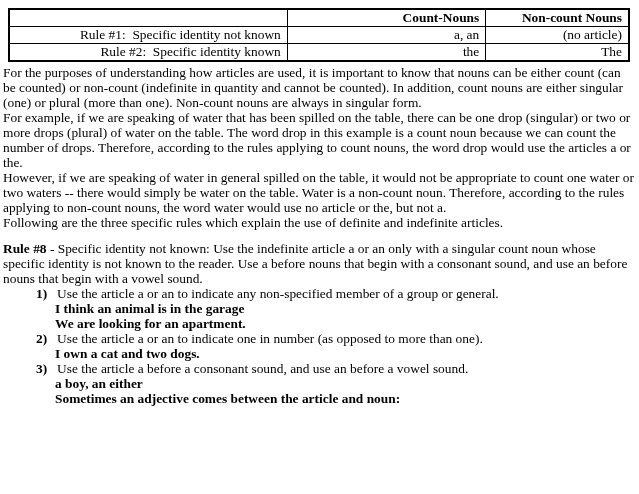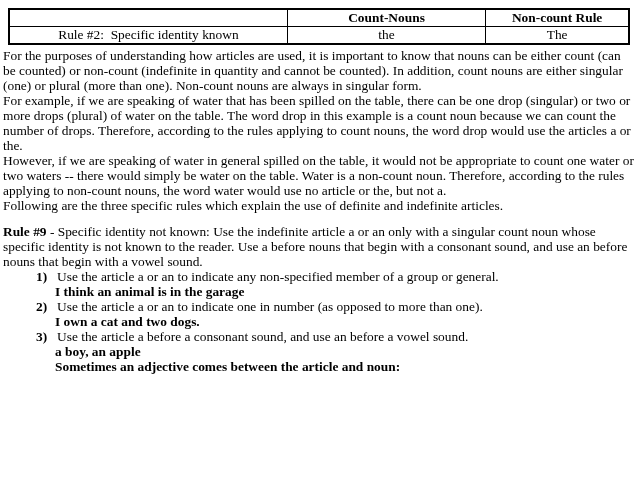--- a/index.html
+++ b/index.html
@@ -36,7 +36,7 @@
     height: 16px;
     line-height: 16px;
     vertical-align: middle;
-    text-align: center;
+    text-align: right;
     white-space: pre;
     overflow: hidden;
     font-weight: normal;

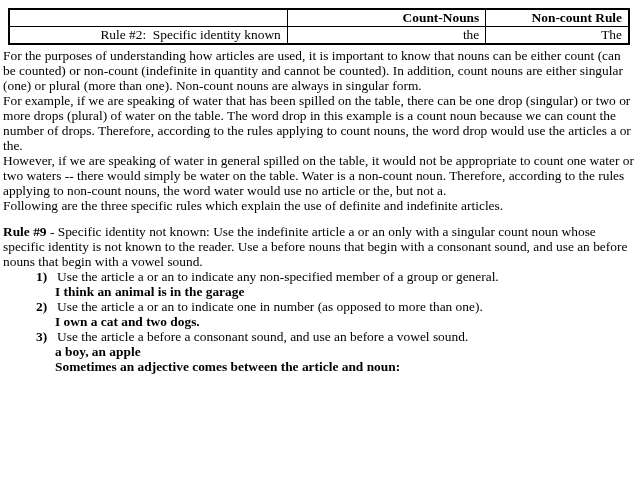--- a/index.html
+++ b/index.html
@@ -81,7 +81,7 @@
       <tr>
         <th></th>
         <th>Count-Nouns</th>
-        <th>Non-count Rule</th>
+        <th>Non-count Nouns</th>
       </tr>
       <tr>
         <td>Rule #2:  Specific identity known</td>

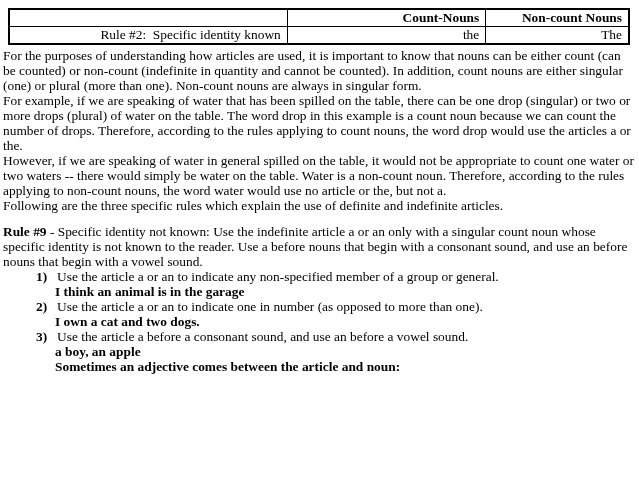--- a/index.html
+++ b/index.html
@@ -84,6 +84,11 @@
         <th>Non-count Nouns</th>
       </tr>
       <tr>
+        <td>Rule #1:  Specific identity not known</td>
+        <td>a, an</td>
+        <td>(no article)</td>
+      </tr>
+      <tr>
         <td>Rule #2:  Specific identity known</td>
         <td>the</td>
         <td>The</td>

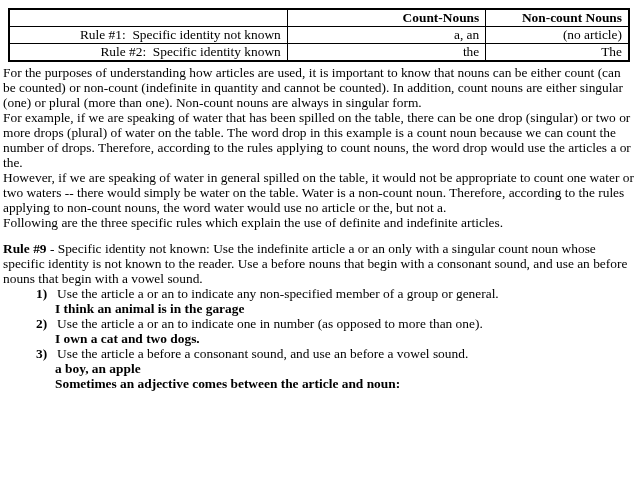--- a/index.html
+++ b/index.html
@@ -103,7 +103,7 @@
     <p class="para">However, if we are speaking of water in general spilled on the table, it would not be appropriate to count one water or two waters -- there would simply be water on the table. Water is a non-count noun. Therefore, according to the rules applying to non-count nouns, the word water would use no article or the, but not a.</p>
     <p class="para">Following are the three specific rules which explain the use of definite and indefinite articles.</p>
 
-    <p class="para rule1-para"><span class="bold">Rule #9</span><span> - Specific identity not known: Use the indefinite article a or an only with a singular count noun whose specific identity is not known to the reader. Use a before nouns that begin with a consonant sound, and use an before nouns that begin with a vowel sound.</span></p>
+    <p class="para rule1-para"><span class="bold">Rule #8</span><span> - Specific identity not known: Use the indefinite article a or an only with a singular count noun whose specific identity is not known to the reader. Use a before nouns that begin with a consonant sound, and use an before nouns that begin with a vowel sound.</span></p>
 
     <div class="list-item">
       <span class="list-num">1)</span>

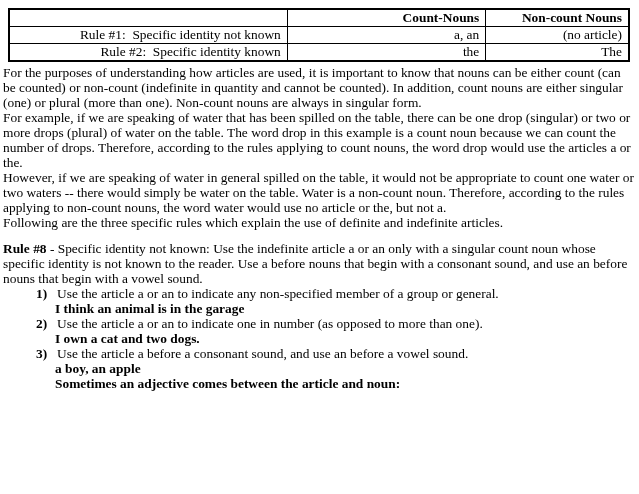--- a/index.html
+++ b/index.html
@@ -110,6 +110,7 @@
       <span class="list-text">Use the article a or an to indicate any non-specified member of a group or general.</span>
     </div>
     <div class="example">I think an animal is in the garage</div>
+    <div class="example">We are looking for an apartment.</div>
 
     <div class="list-item">
       <span class="list-num">2)</span>

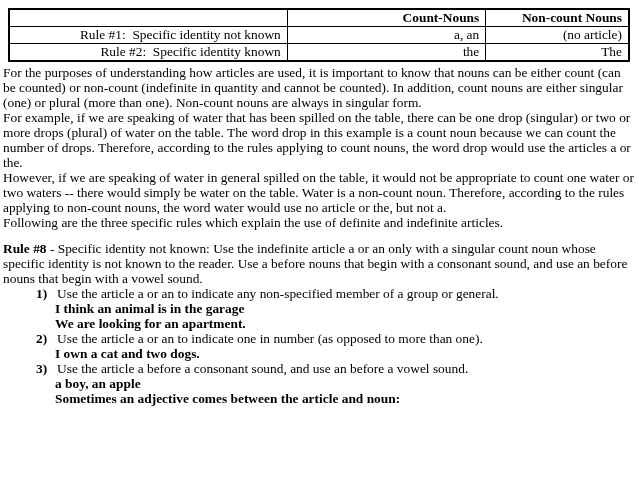--- a/index.html
+++ b/index.html
@@ -122,7 +122,7 @@
       <span class="list-num">3)</span>
       <span class="list-text">Use the article a before a consonant sound, and use an before a vowel sound.</span>
     </div>
-    <div class="example">a boy, an apple</div>
+    <div class="example">a boy, an either</div>
     <div class="example">Sometimes an adjective comes between the article and noun:</div>
 
   </div>

